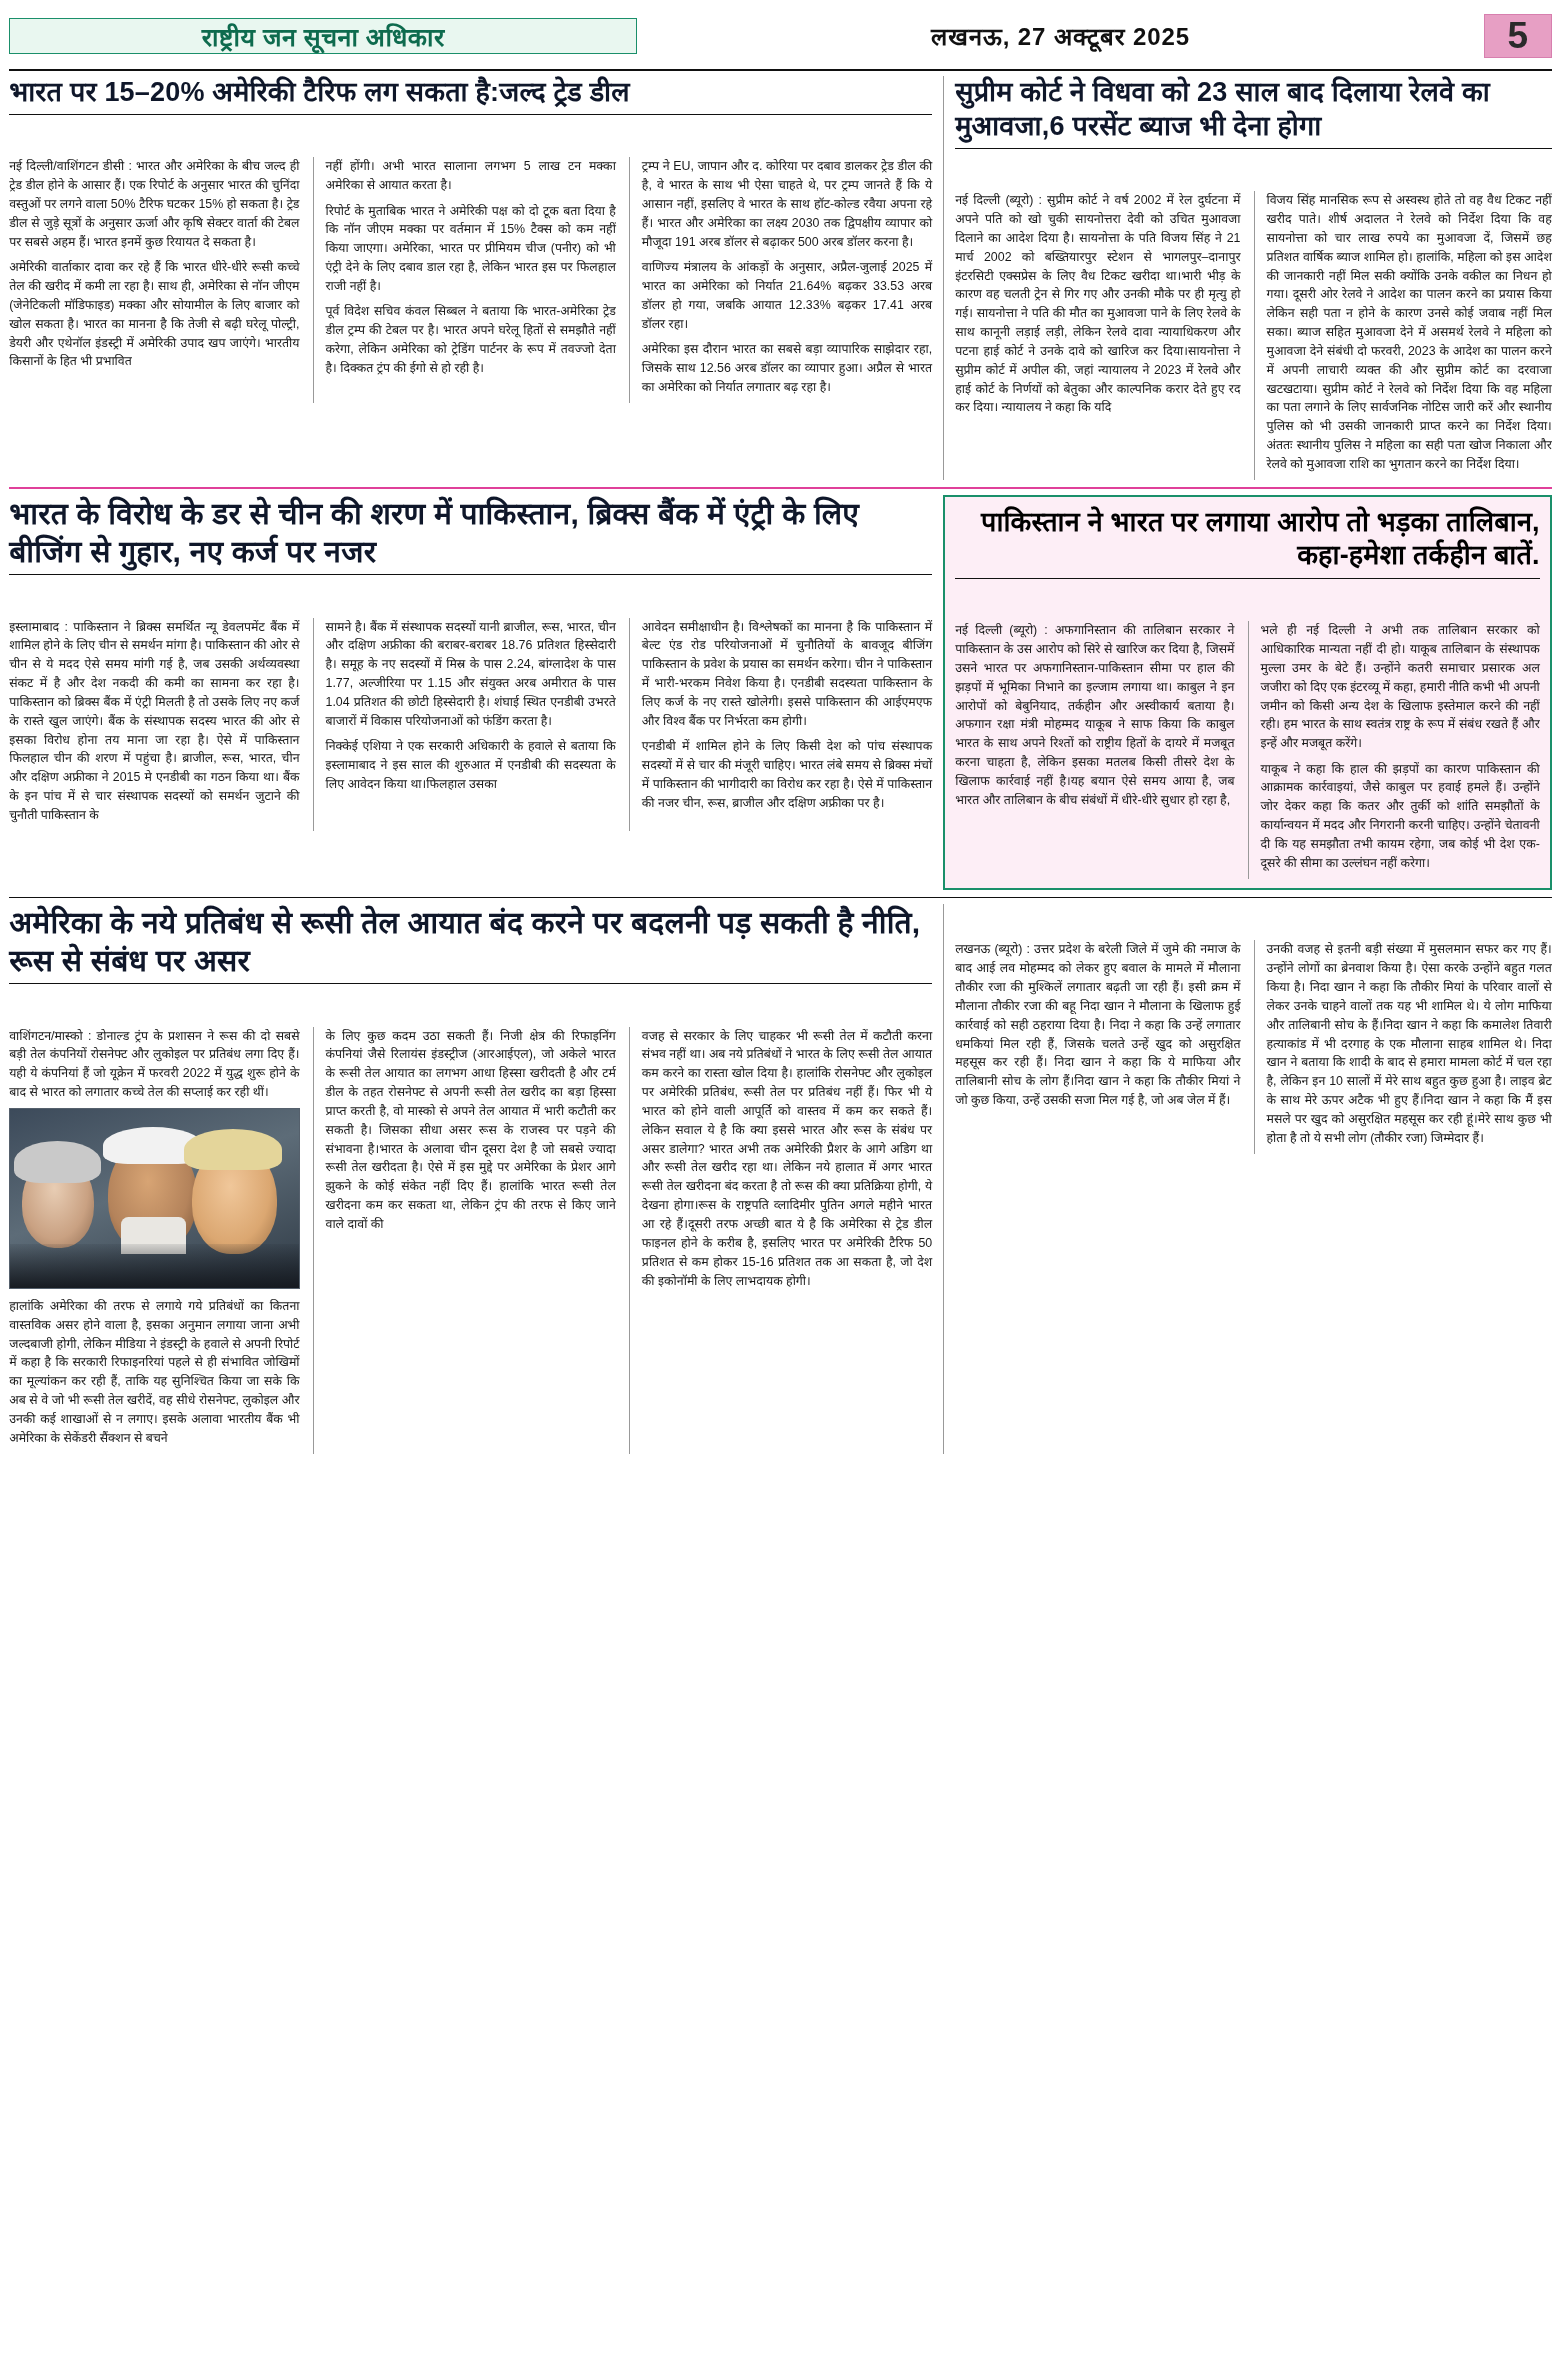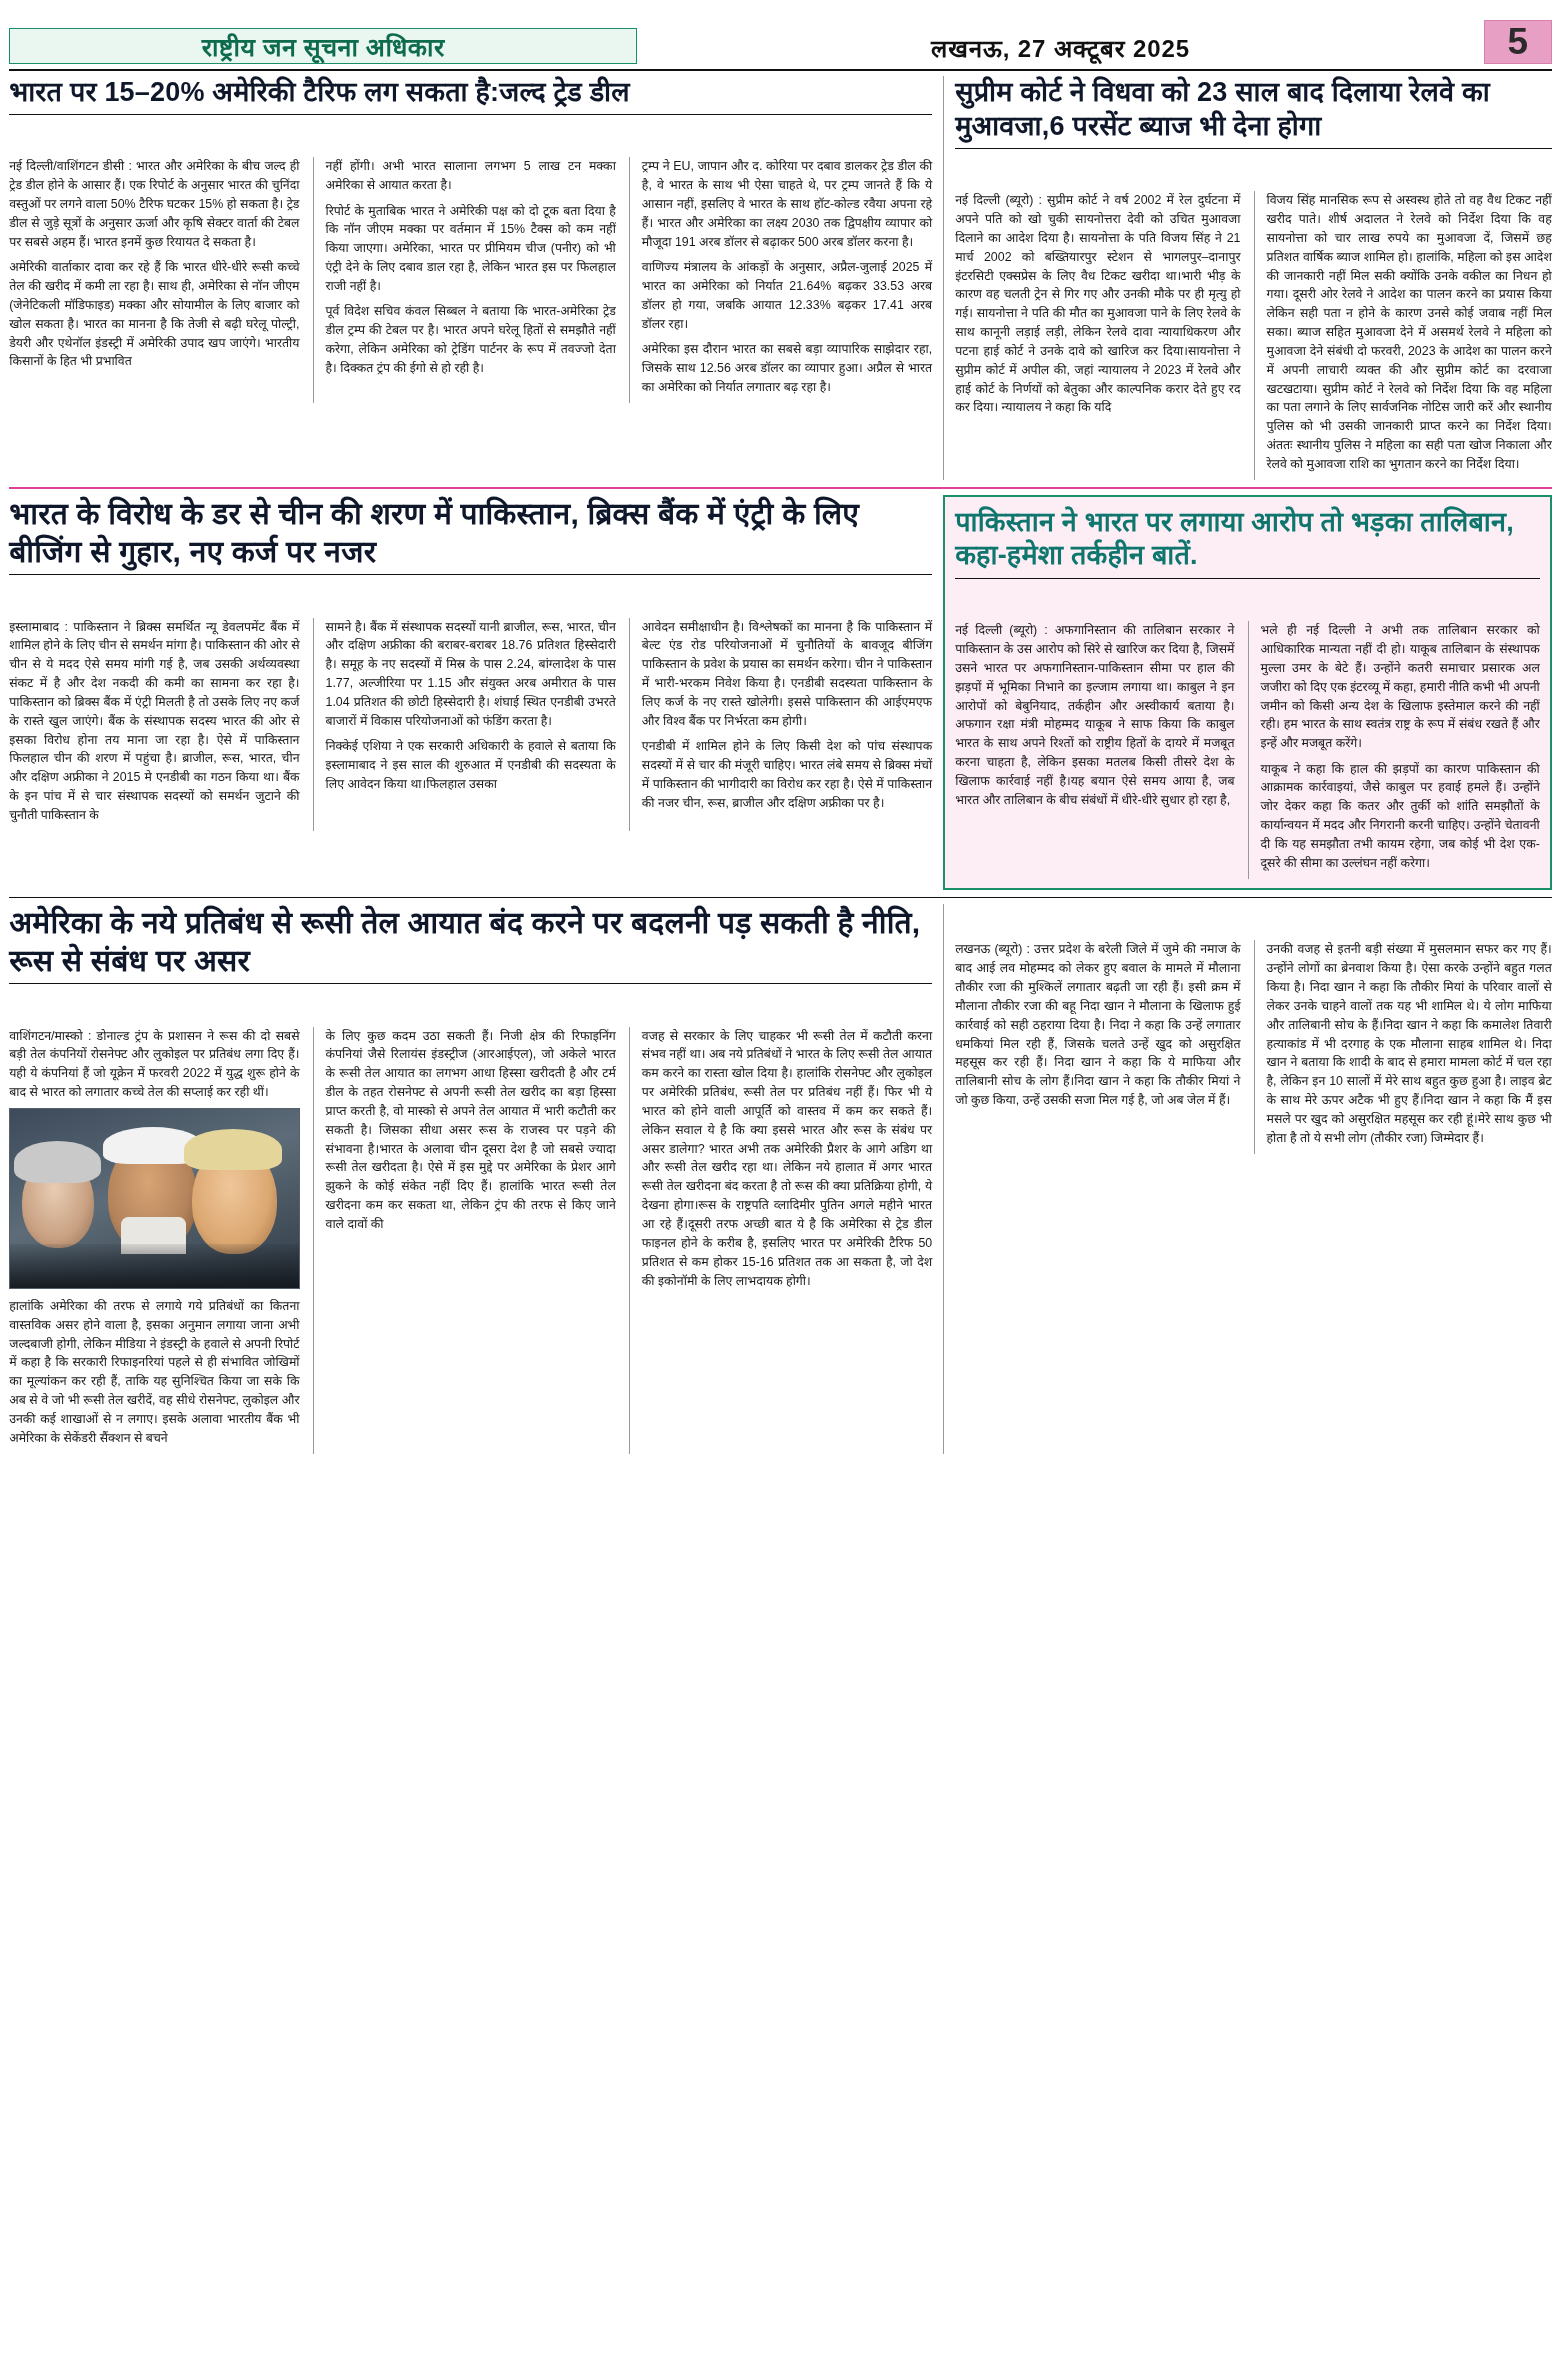--- a/index.html
+++ b/index.html
@@ -24,7 +24,7 @@
   
   .masthead {
     display: flex;
-    align-items: flex-end;
+    align-items: center;
     height: 57px;
     margin-bottom: 4.6px;
   }

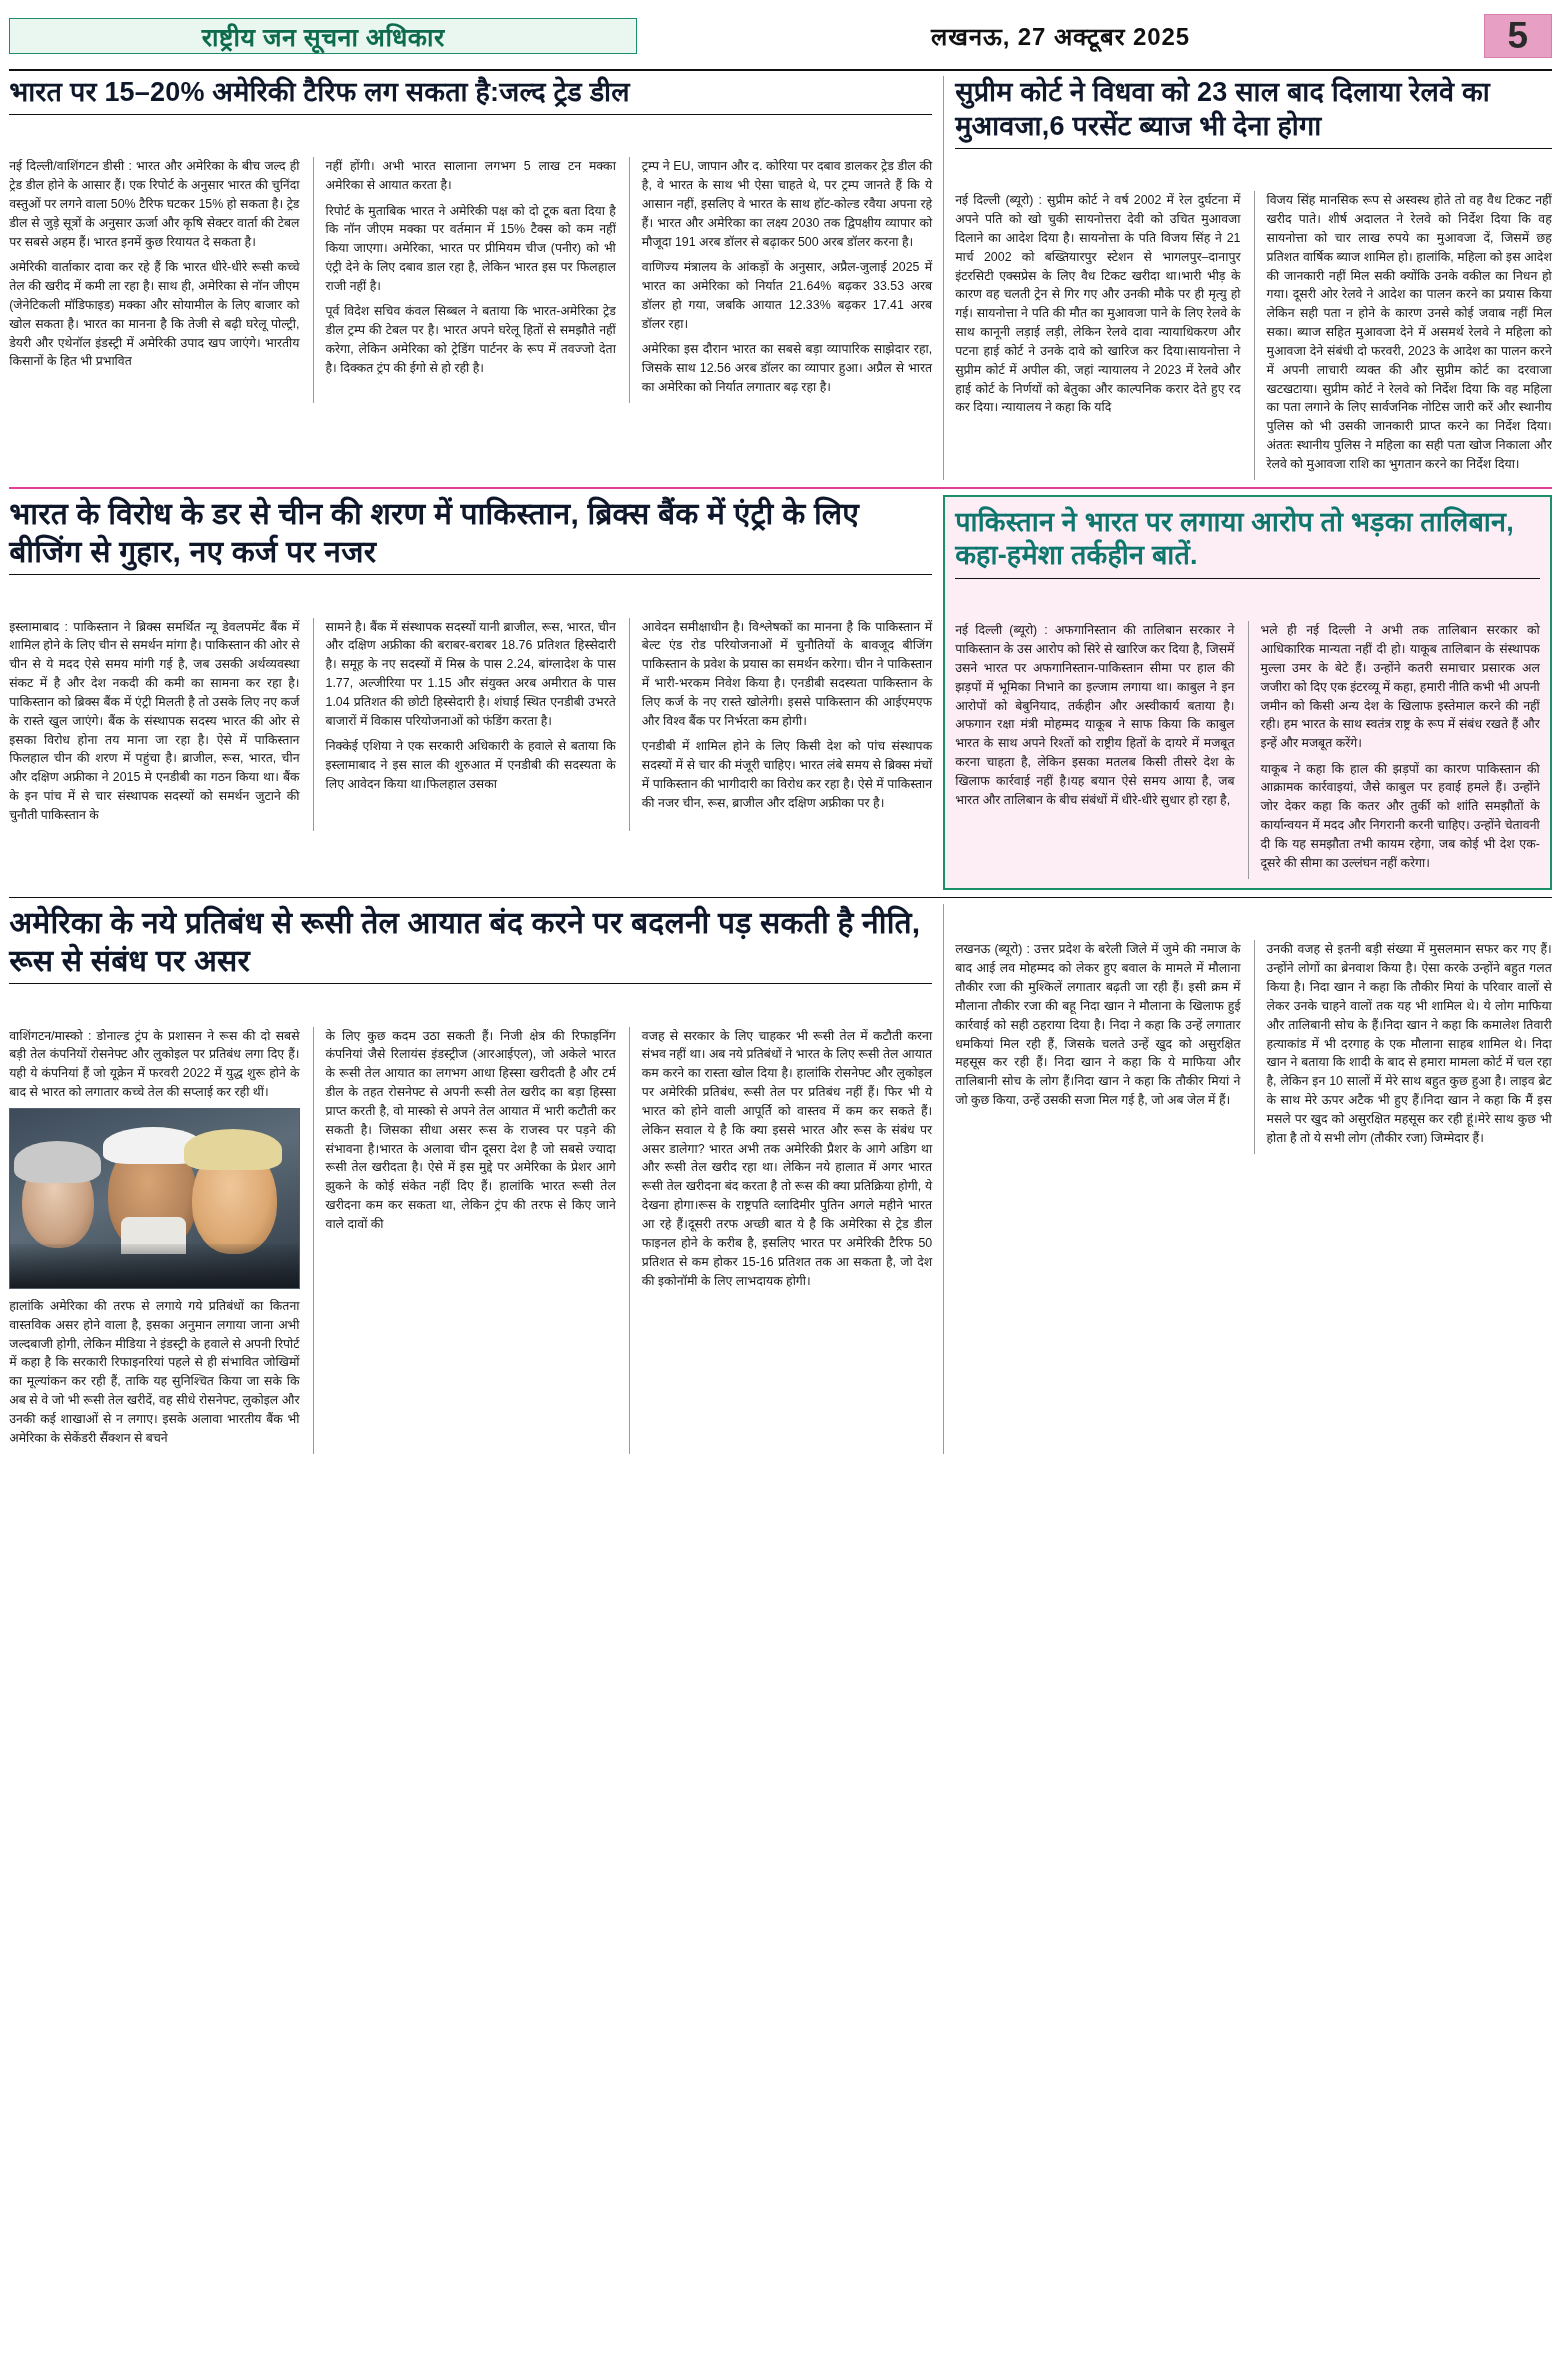--- a/index.html
+++ b/index.html
@@ -170,7 +170,7 @@
     background: #fdeef6;
     padding: 8.3px 10px 9.2px 10px;
   }
-  .boxed .hl { color: #0f766e; }
+  .boxed .hl { color: #000000; text-align: right; }
 
   
   .bottom-wrap { display: flex; gap: 11px; }

